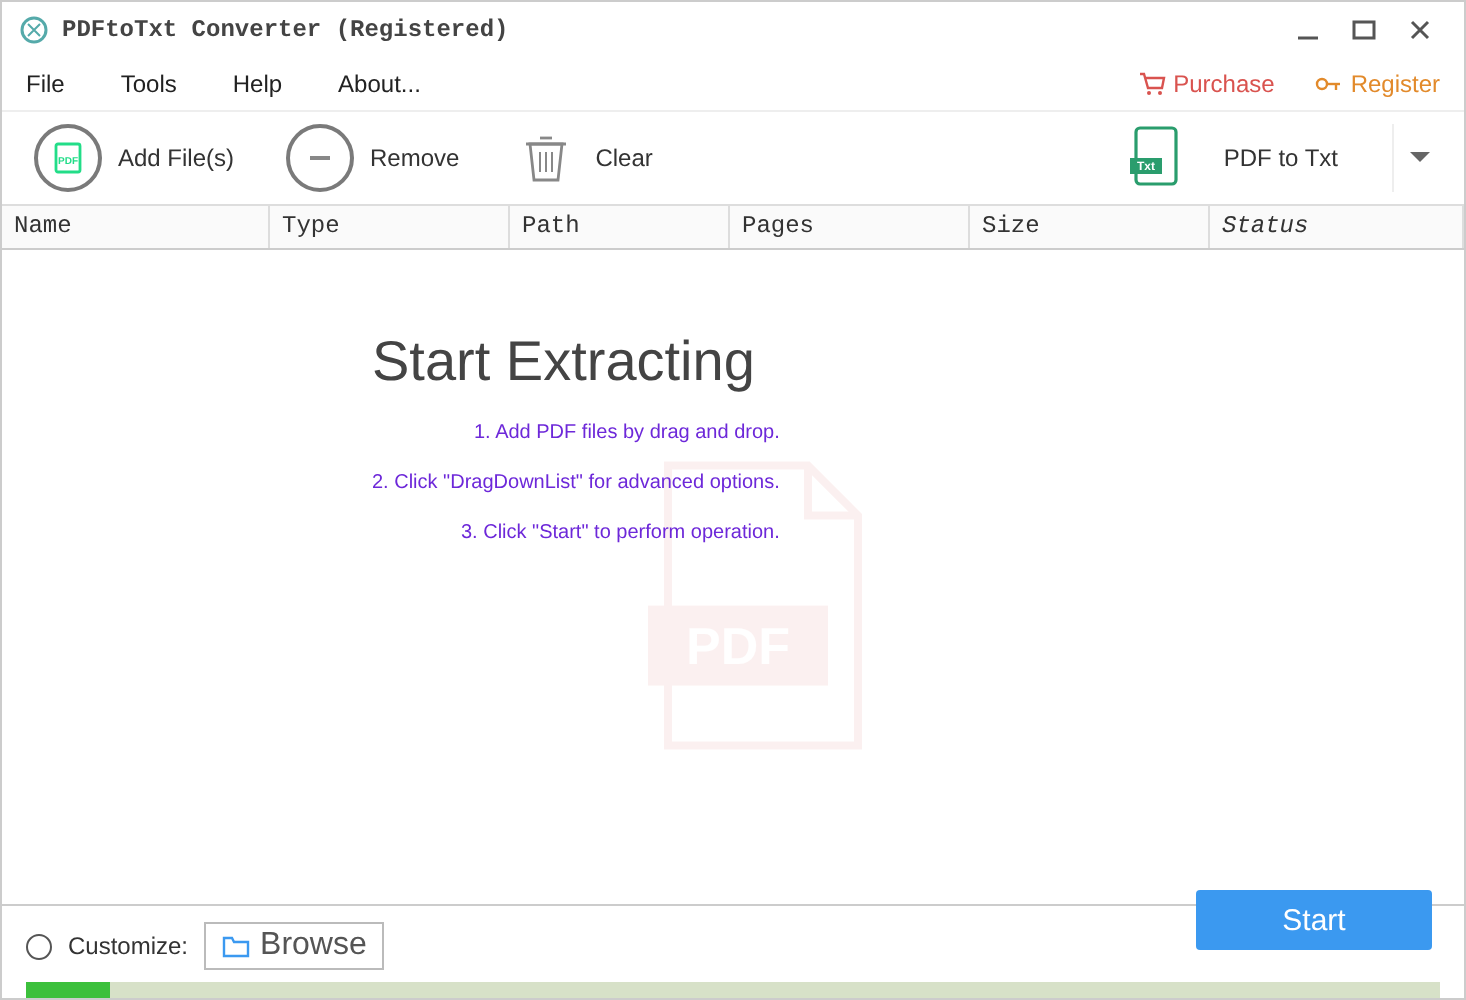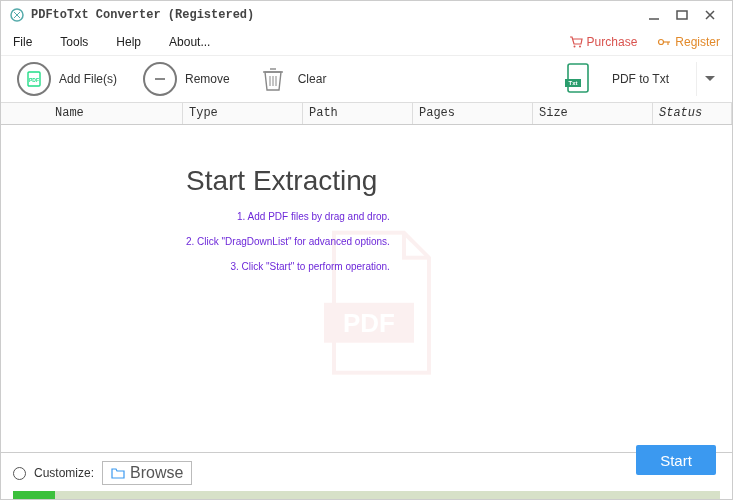--- a/index.html
+++ b/index.html
@@ -22,7 +22,7 @@
 .dropdown .chev { width: 26px; height: 34px; display: inline-flex; align-items: center; justify-content: center; border-left: 1px solid #eee; margin-left: 8px; }
 .headers { height: 22px; display: flex; border-bottom: 1px solid #ccc; background: #fafafa; font-family: "Courier New", monospace; font-size: 12px; color: #333; }
 .headers div { border-right: 1px solid #ddd; padding: 3px 6px; }
-.col-name { width: 134px; margin-left: 48px; } .col-type { width: 120px; } .col-path { width: 110px; } .col-pages { width: 120px; } .col-size { width: 120px; } .col-status { flex: 1; font-style: italic; }
+.col-name { width: 134px; } .col-type { width: 120px; } .col-path { width: 110px; } .col-pages { width: 120px; } .col-size { width: 120px; } .col-status { flex: 1; font-style: italic; }
 .main { flex: 1; position: relative; background: #fff; }
 .watermark { position: absolute; top: 50%; left: 50%; transform: translate(-40%, -40%); opacity: 0.08; }
 .instructions { position: absolute; top: 40px; left: 185px; color: #555; }

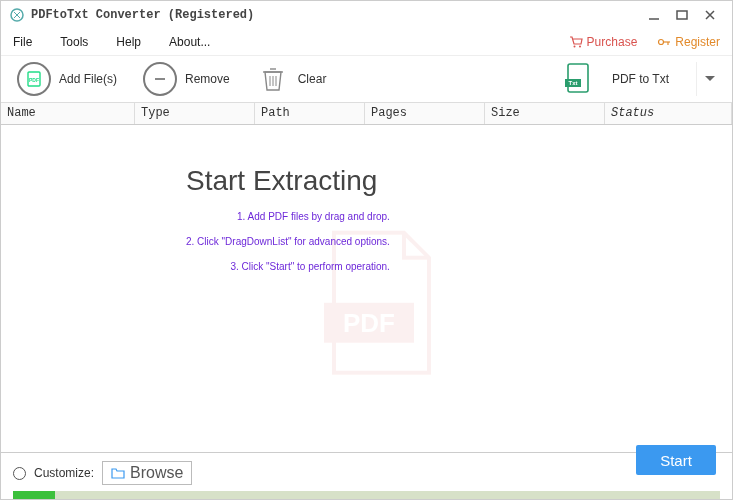--- a/index.html
+++ b/index.html
@@ -34,7 +34,7 @@
 .radio.checked::after { content: ""; width: 7px; height: 7px; background: #333; border-radius: 50%; }
 .pathbox { flex: 0 0 260px; border: 1px solid #aaa; height: 20px; padding: 1px 4px; font-size: 12px; color: #444; background: #fff; }
 .browse-btn { display: inline-flex; align-items: center; gap: 5px; border: 1px solid #bbb; height: 24px; padding: 0 8px; cursor: pointer; font-size: 16px; color: #555; background: #fff; }
-.start-btn { position: absolute; right: 16px; bottom: 24px; width: 80px; height: 30px; background: #3b99f0; color: #fff; border: none; font-size: 15px; cursor: pointer; border-radius: 2px; }
+.start-btn { position: absolute; right: 16px; bottom: 24px; width: 118px; height: 30px; background: #3b99f0; color: #fff; border: none; font-size: 15px; cursor: pointer; border-radius: 2px; }
 .progress { height: 8px; background: #d7e1c8; width: 100%; margin-top: 4px; }
 .progress .fill { height: 100%; width: 6%; background: #3cc03c; }
 </style>

